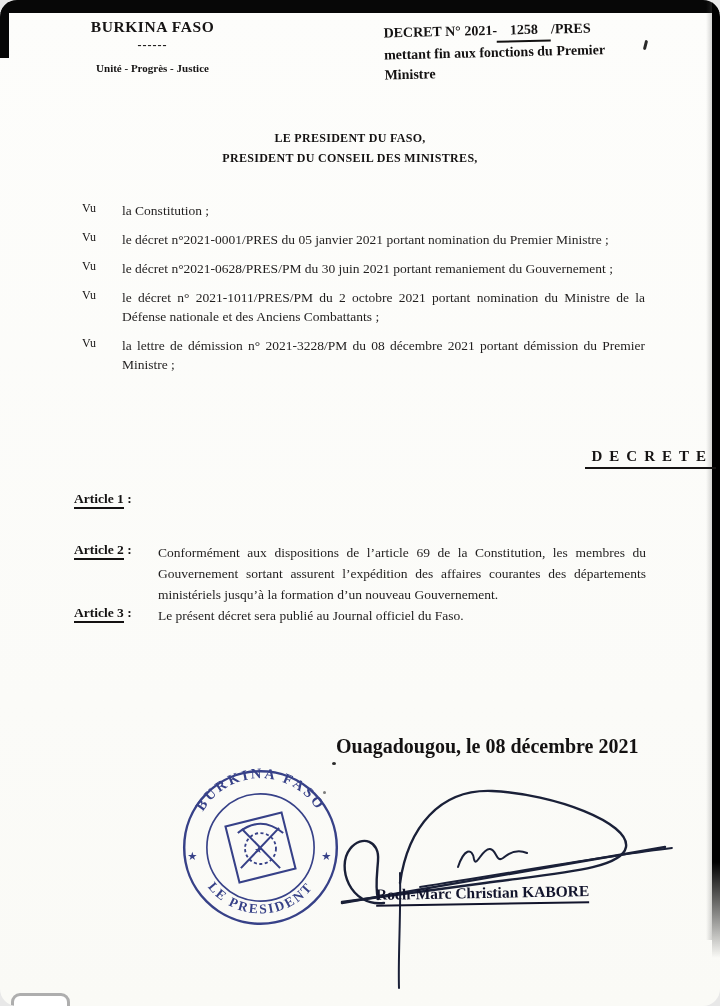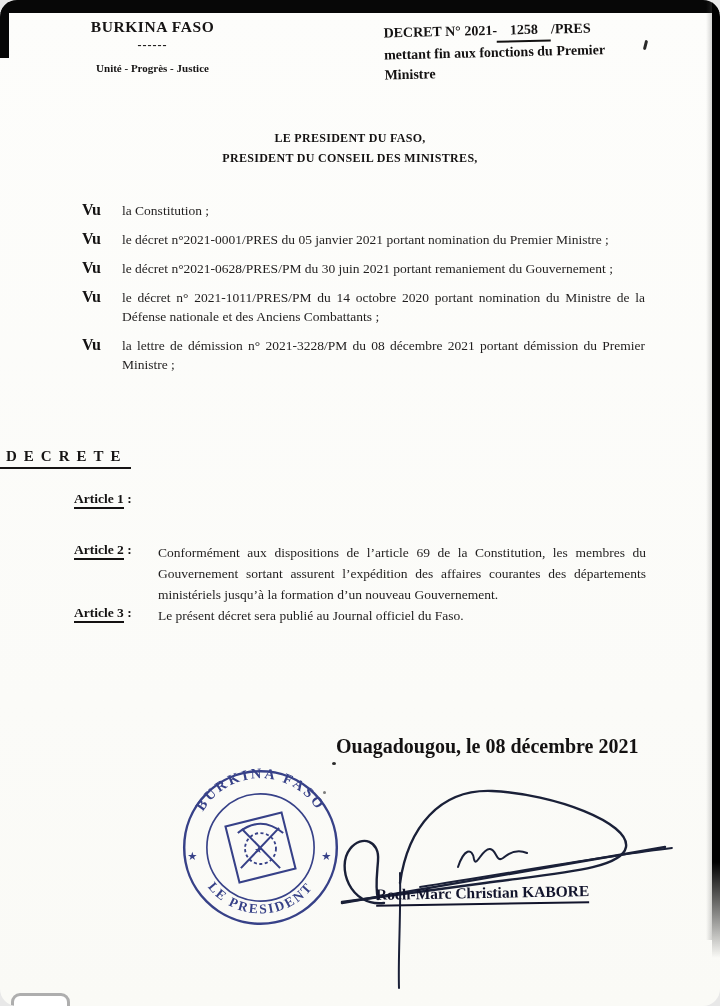--- a/index.html
+++ b/index.html
@@ -41,7 +41,7 @@
   
   .vu-list{position:absolute;left:82px;top:201px;width:563px;}
   .vu-item{display:flex;margin-bottom:10px;}
-  .vu-label{flex:0 0 40px;font-weight:bold;font-size:16px;color:#141212;}
+  .vu-label{flex:0 0 40px;font-weight:normal;font-size:12px;color:#141212;}
   .vu-text{flex:1;font-size:13.5px;line-height:19px;text-align:justify;}
 
   

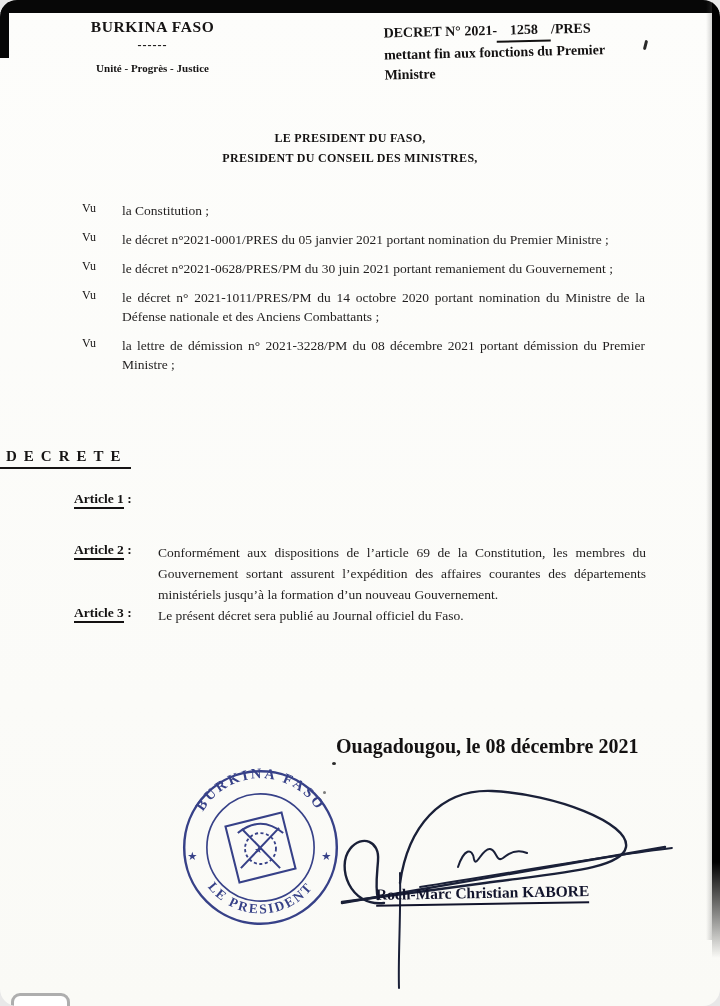--- a/index.html
+++ b/index.html
@@ -112,7 +112,7 @@
     </div>
     <div class="vu-item">
       <span class="vu-label">Vu</span>
-      <span class="vu-text">le décret n° 2021-1011/PRES/PM du 14 octobre 2020 portant nomination du Ministre de la Défense nationale et des Anciens Combattants ;</span>
+      <span class="vu-text">le décret n° 2021-1011/PRES/PM du 2 octobre 2021 portant nomination du Ministre de la Défense nationale et des Anciens Combattants ;</span>
     </div>
     <div class="vu-item">
       <span class="vu-label">Vu</span>

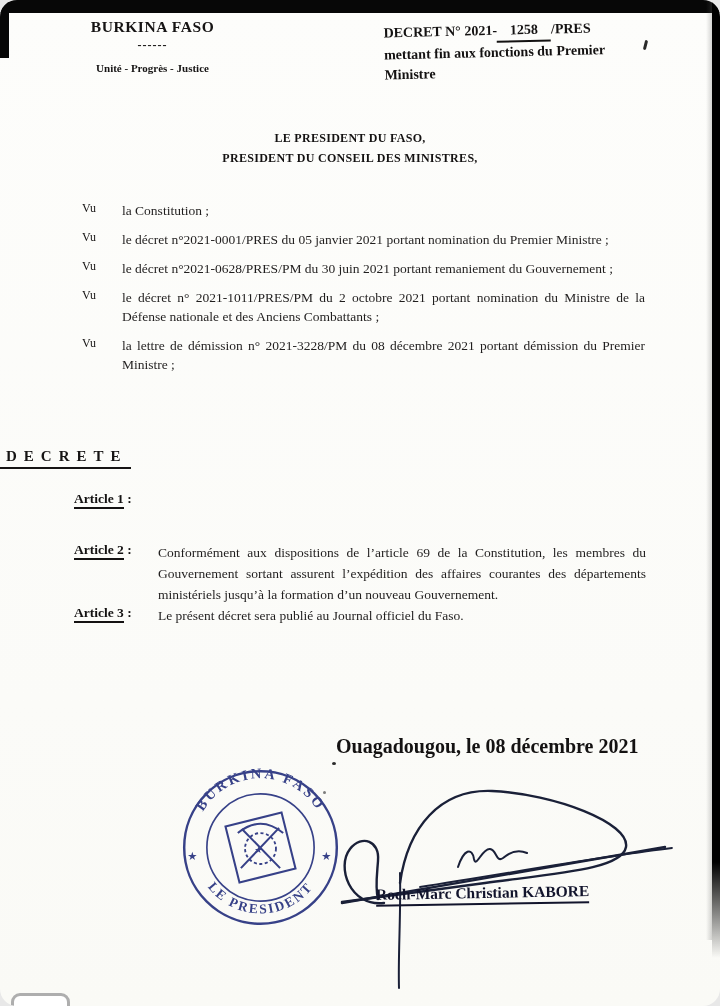--- a/index.html
+++ b/index.html
@@ -45,7 +45,7 @@
   .vu-text{flex:1;font-size:13.5px;line-height:19px;text-align:justify;}
 
   
-  .decrete{position:absolute;left:0;top:447px;width:700px;text-align:left;}
+  .decrete{position:absolute;left:16px;top:447px;width:700px;text-align:right;}
   .decrete span{display:inline-block;font-weight:bold;font-size:15px;letter-spacing:7px;
     border-bottom:2.5px solid #161414;padding:0 3px 2px 6px;color:#161414;}
 

